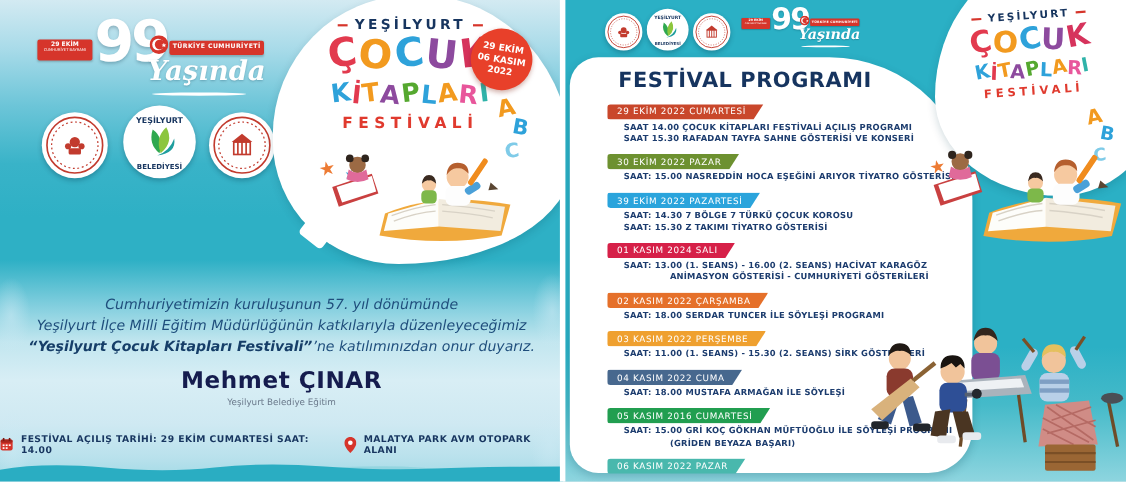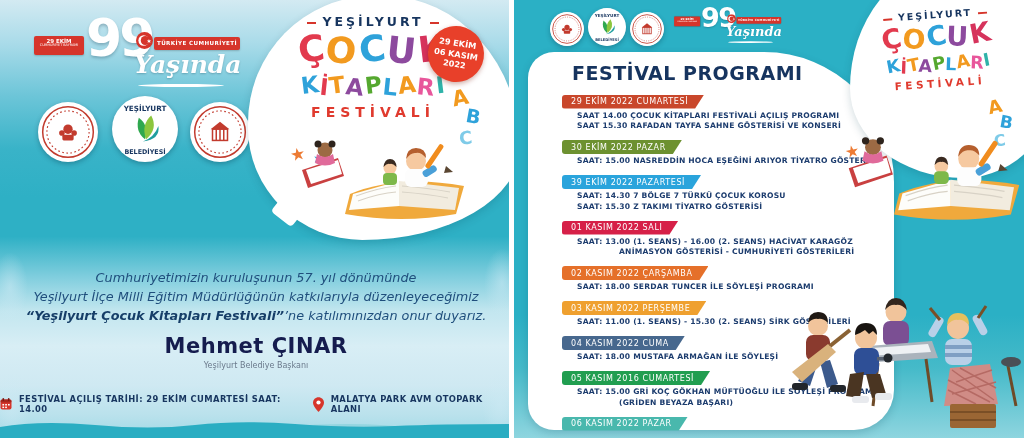--- a/index.html
+++ b/index.html
@@ -90,7 +90,7 @@
   .wave{position:absolute;left:0;bottom:0;width:512px;height:20px;}
 
   
-  .card{position:absolute;left:16px;top:52px;width:366px;height:378px;background:#fff;
+  .card{position:absolute;left:6px;top:52px;width:366px;height:378px;background:#fff;
         border-radius:26px 130px 40px 26px;box-shadow:0 3px 8px rgba(0,60,80,.2);
         padding:10px 14px 20px 34px;box-sizing:border-box;display:flex;flex-direction:column;}
   .card h1{margin:0 0 5px 10px;font-size:19px;color:#16345f;letter-spacing:.5px;}

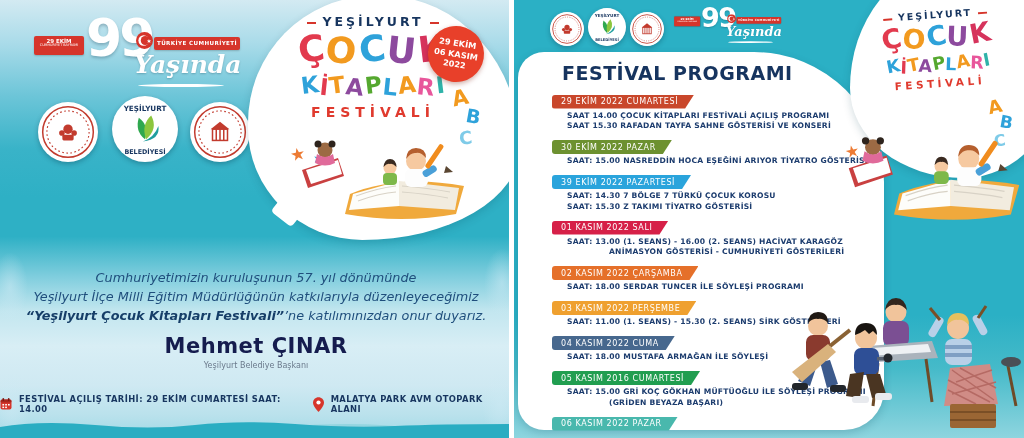--- a/index.html
+++ b/index.html
@@ -349,7 +349,7 @@
         <div class="line">SAAT: 15.30 Z TAKIMI TİYATRO GÖSTERİSİ</div>
       </div>
       <div class="event">
-        <div class="badge" style="background: rgb(214, 32, 72);">01 KASIM 2022 SALI</div>
+        <div class="badge" style="background: rgb(214, 32, 72);">01 KASIM 2024 SALI</div>
         <div class="line">SAAT: 13.00 (1. SEANS) - 16.00 (2. SEANS) HACİVAT KARAGÖZ</div>
         <div class="line cont">ANİMASYON GÖSTERİSİ - CUMHURİYETİ GÖSTERİLERİ</div>
       </div>

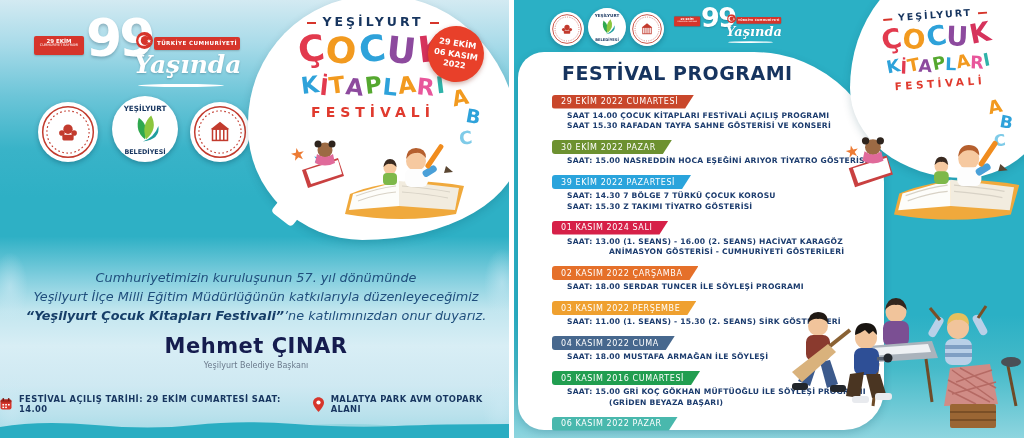--- a/index.html
+++ b/index.html
@@ -244,7 +244,7 @@
     </div>
 
     <div class="sig-name">Mehmet ÇINAR</div>
-    <div class="sig-role">Yeşilyurt Belediye Başkanı</div>
+    <div class="sig-role">Yeşilyurt Belediye Eğitim</div>
 
     <div class="footer">
       <svg width="12" height="12" viewBox="0 0 12 12">

